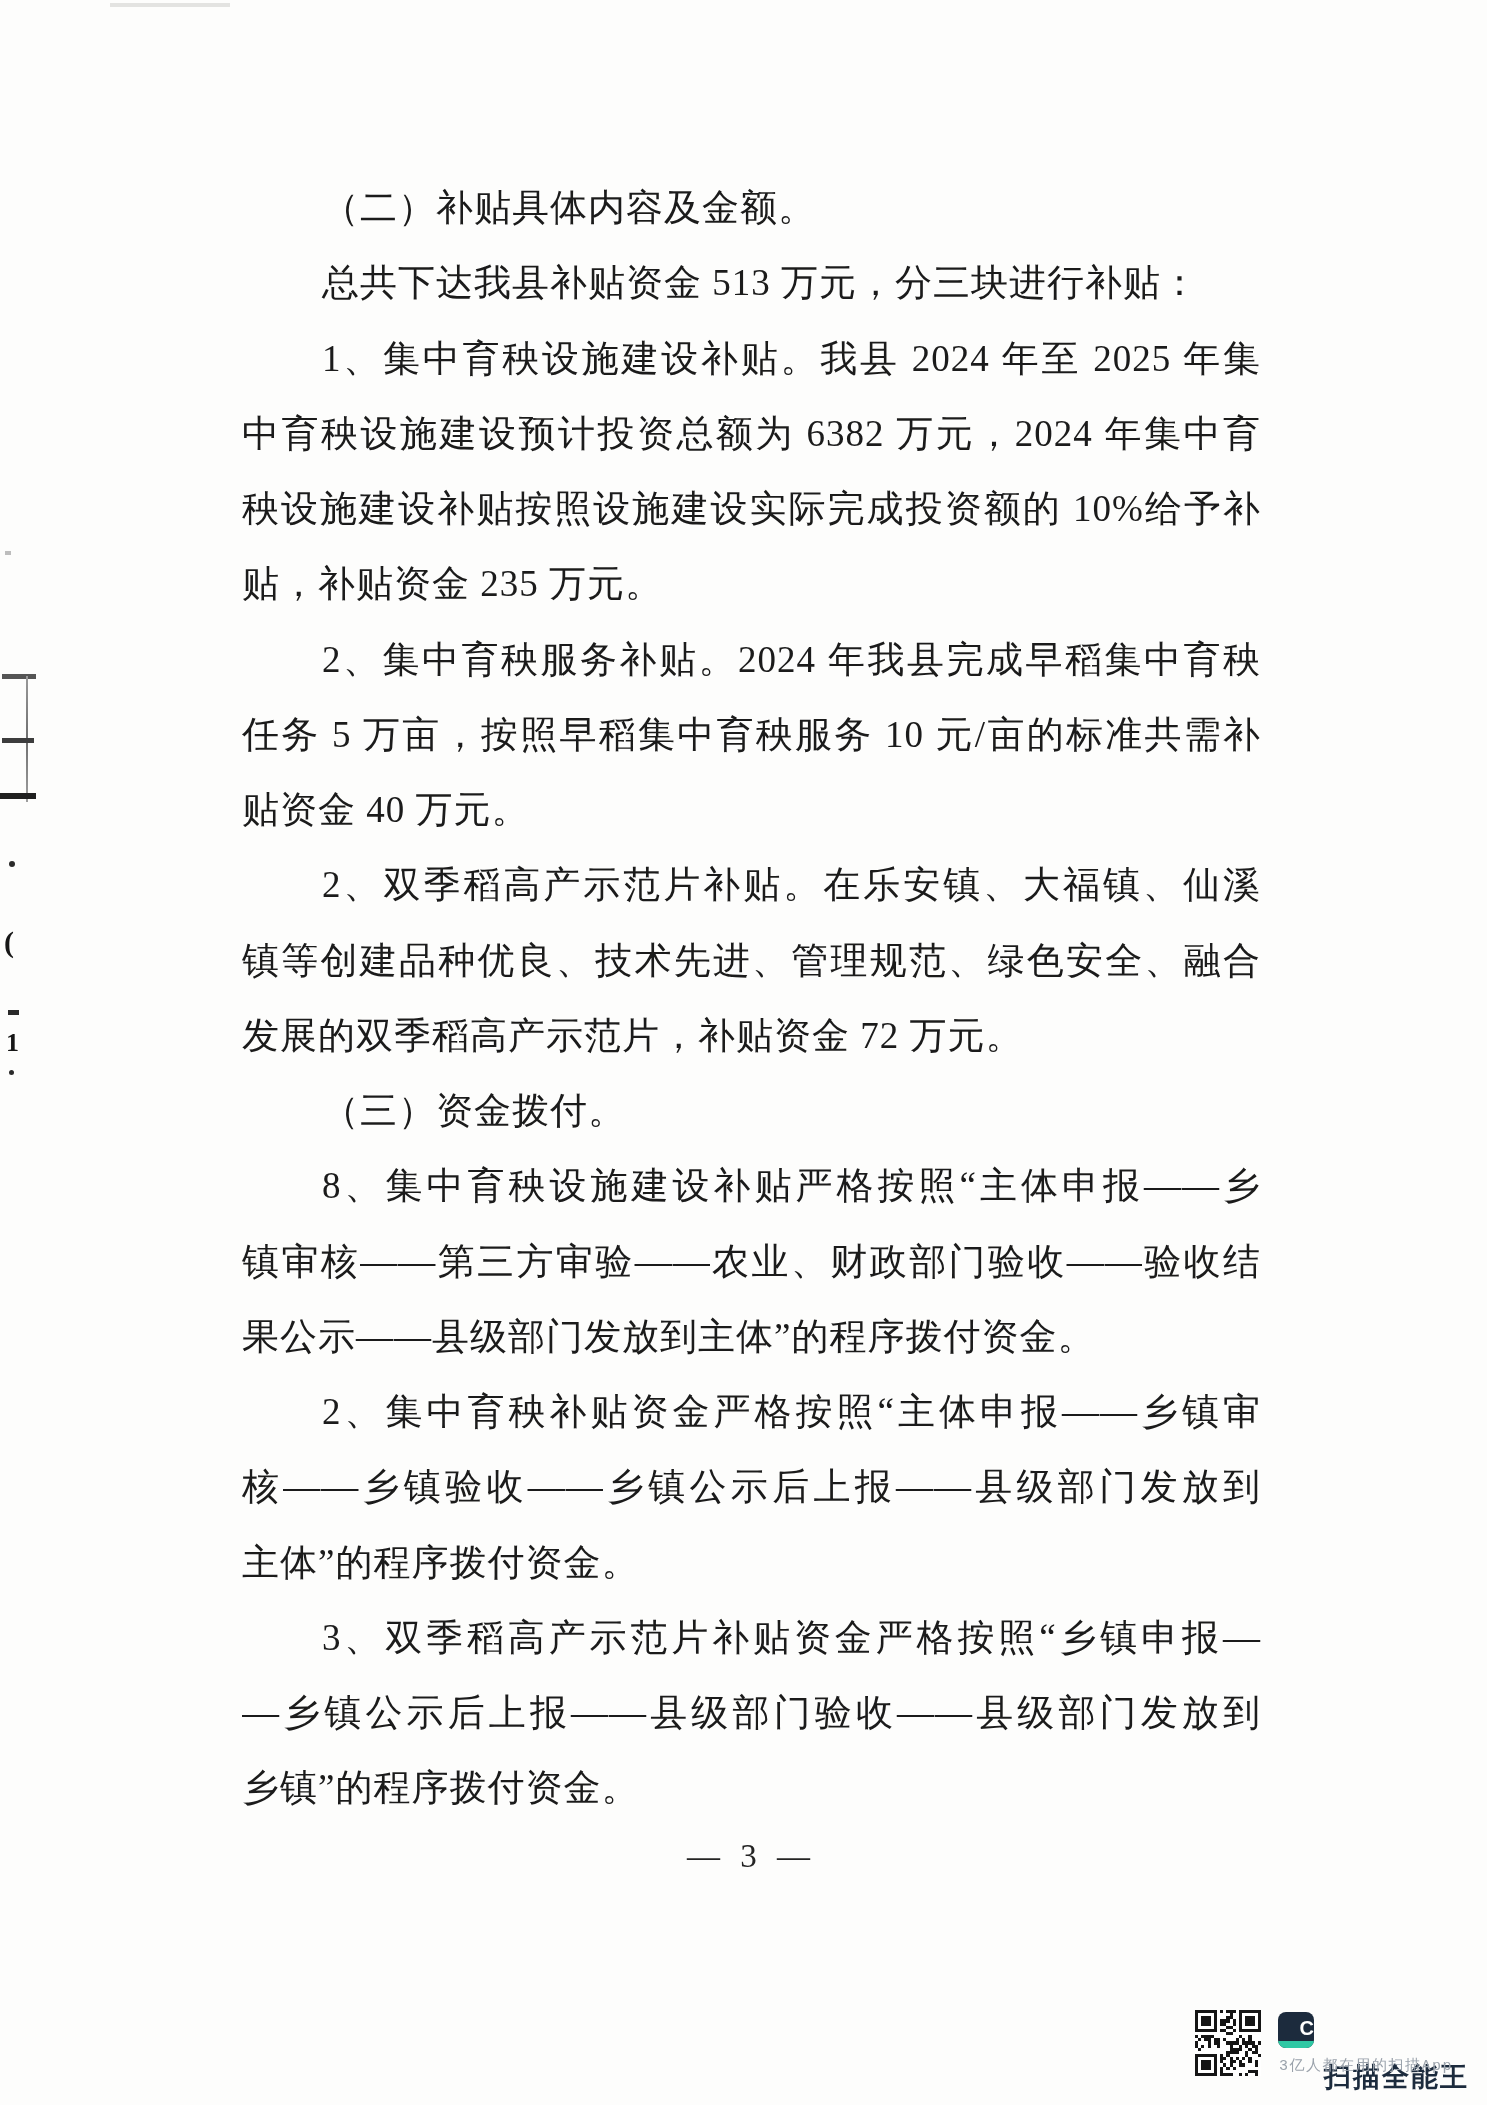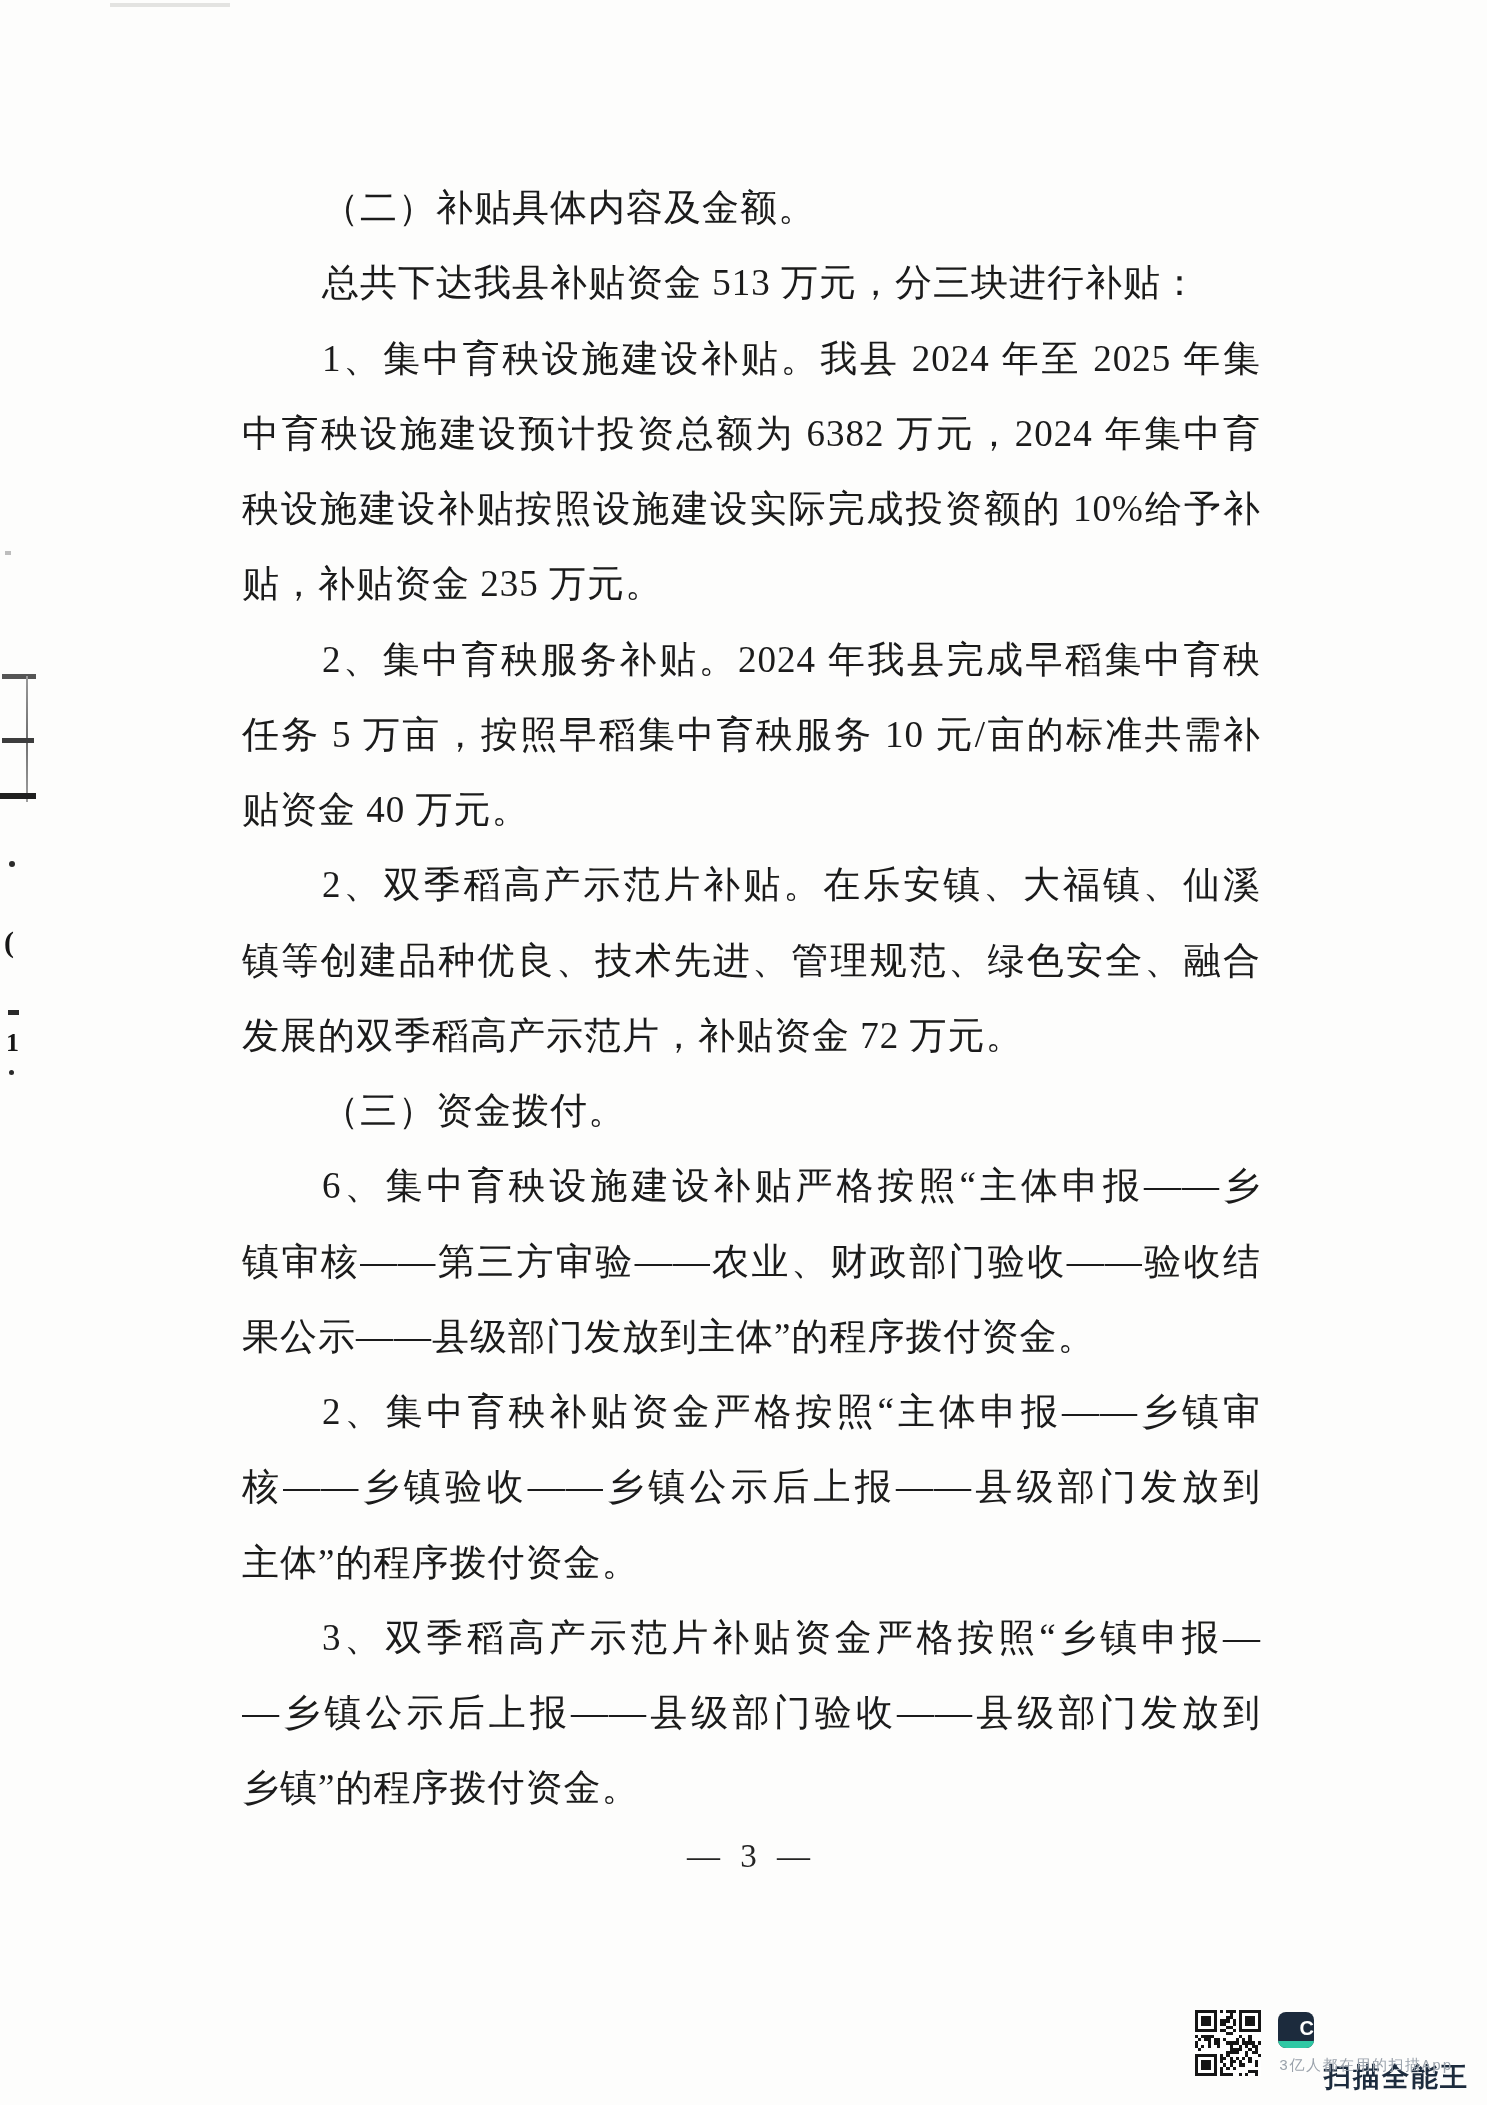--- a/index.html
+++ b/index.html
@@ -76,7 +76,7 @@
       <div class="line full">镇等创建品种优良、技术先进、管理规范、绿色安全、融合</div>
       <div class="line">发展的双季稻高产示范片，补贴资金 72 万元。</div>
       <div class="line indent">（三）资金拨付。</div>
-      <div class="line indent full">6、集中育秧设施建设补贴严格按照“主体申报——乡</div>
+      <div class="line indent full">8、集中育秧设施建设补贴严格按照“主体申报——乡</div>
       <div class="line full">镇审核——第三方审验——农业、财政部门验收——验收结</div>
       <div class="line">果公示——县级部门发放到主体”的程序拨付资金。</div>
       <div class="line indent full">2、集中育秧补贴资金严格按照“主体申报——乡镇审</div>

